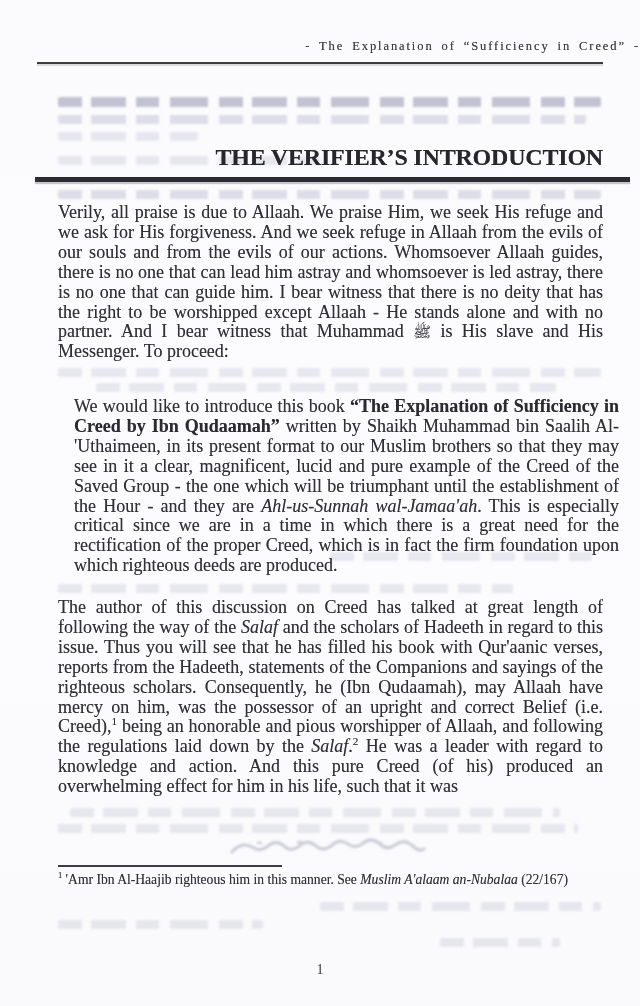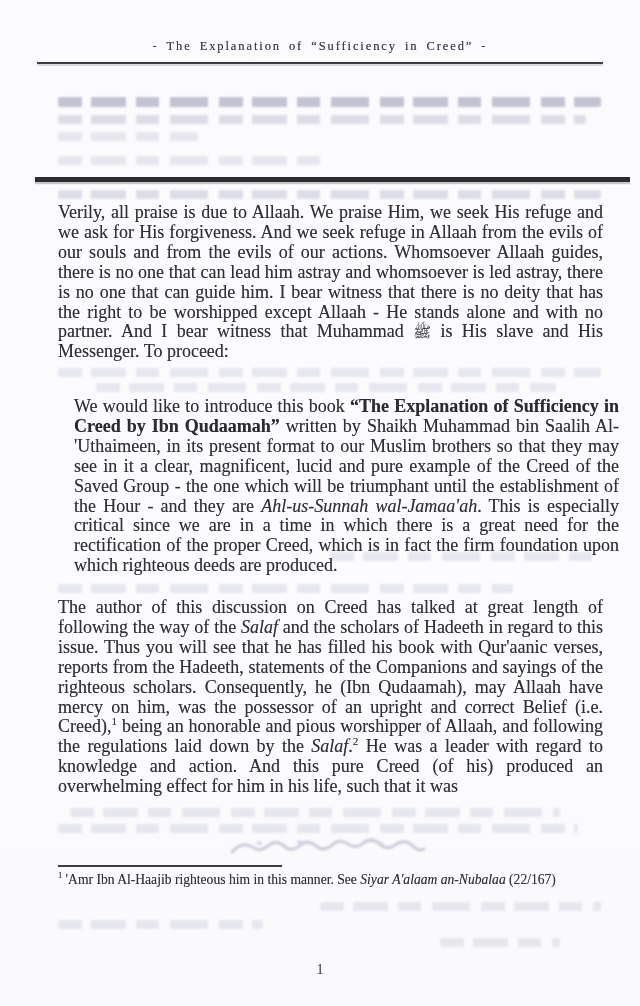--- a/index.html
+++ b/index.html
@@ -14,7 +14,7 @@
   }
   .running-header{
     position:absolute;top:39px;left:0;width:640px;
-    text-align:center;
+    text-align:right;
     font-size:12.5px;letter-spacing:1.9px;word-spacing:3px;
     color:#3a3a42;
     text-shadow:0 0 .5px rgba(45,45,55,.55);

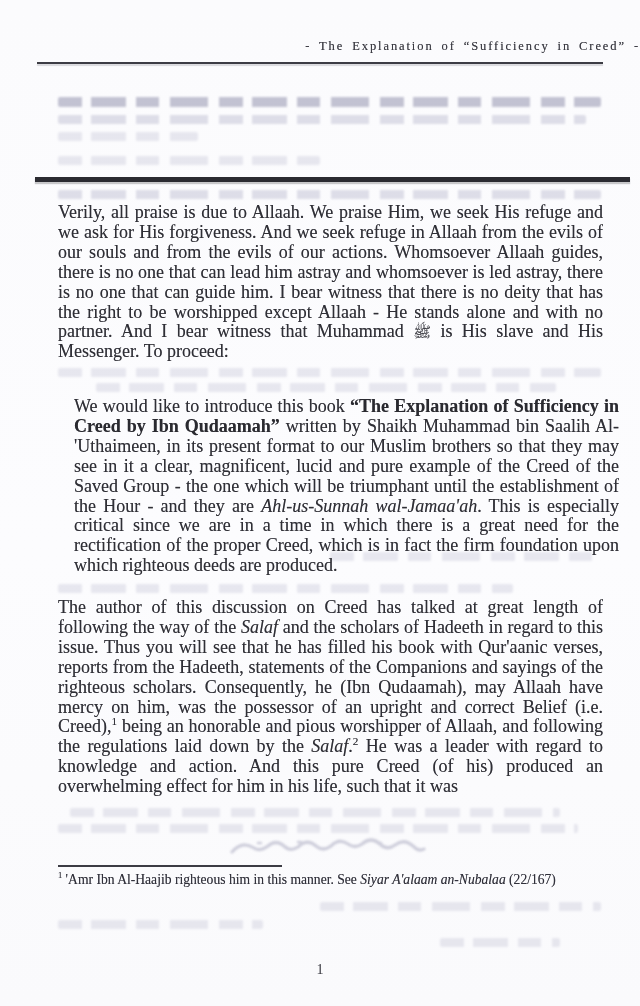--- a/index.html
+++ b/index.html
@@ -112,6 +112,7 @@
   <div class="running-header">- The Explanation of “Sufficiency in Creed” -</div>
   <div class="header-rule"></div>
 
+  <h1 class="section-title">THE VERIFIER’S INTRODUCTION</h1>
   <div class="title-rule"></div>
 
   <p class="body-para para-1"><span>Verily, all praise is due to Allaah.  We praise Him, we seek His refuge and we ask for His forgiveness.  And we seek refuge in Allaah from the evils of our souls and from the evils of our actions.  Whomsoever Allaah guides, there is no one that can lead him astray and whomsoever is led astray, there is no one that can guide him.  I bear witness that there is no deity that has the right to be worshipped except Allaah - He stands alone and with no partner.  And I bear witness that Muhammad </span><span class="saw">ﷺ</span><span> is His slave and His Messenger.  To proceed:</span></p>

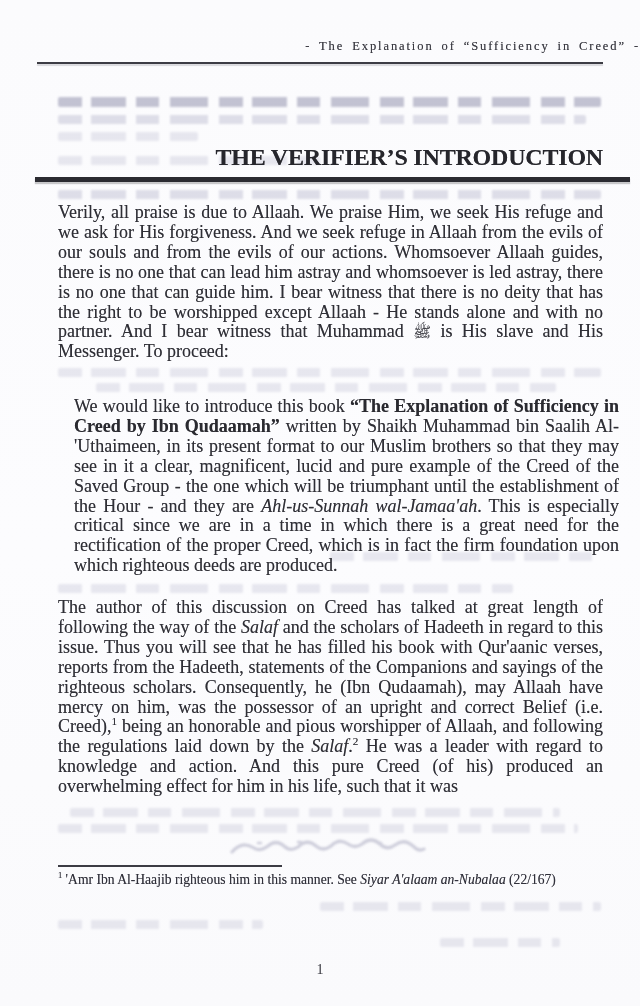--- a/index.html
+++ b/index.html
@@ -121,7 +121,7 @@
 
   <div class="fn-rule"></div>
   <div class="footnotes">
-    <p><sup>1</sup><span> 'Amr Ibn Al-Haajib righteous him in this manner. See </span><span class="i">Siyar A'alaam an-Nubalaa</span><span> (22/167)</span></p>
+    <p><sup>1</sup><span> 'Amr Ibn Al-Haajib righteous him in this manner. See </span><span class="i">Muslim A'alaam an-Nubalaa</span><span> (22/167)</span></p>
   </div>
 
   <div class="page-number">1</div>

